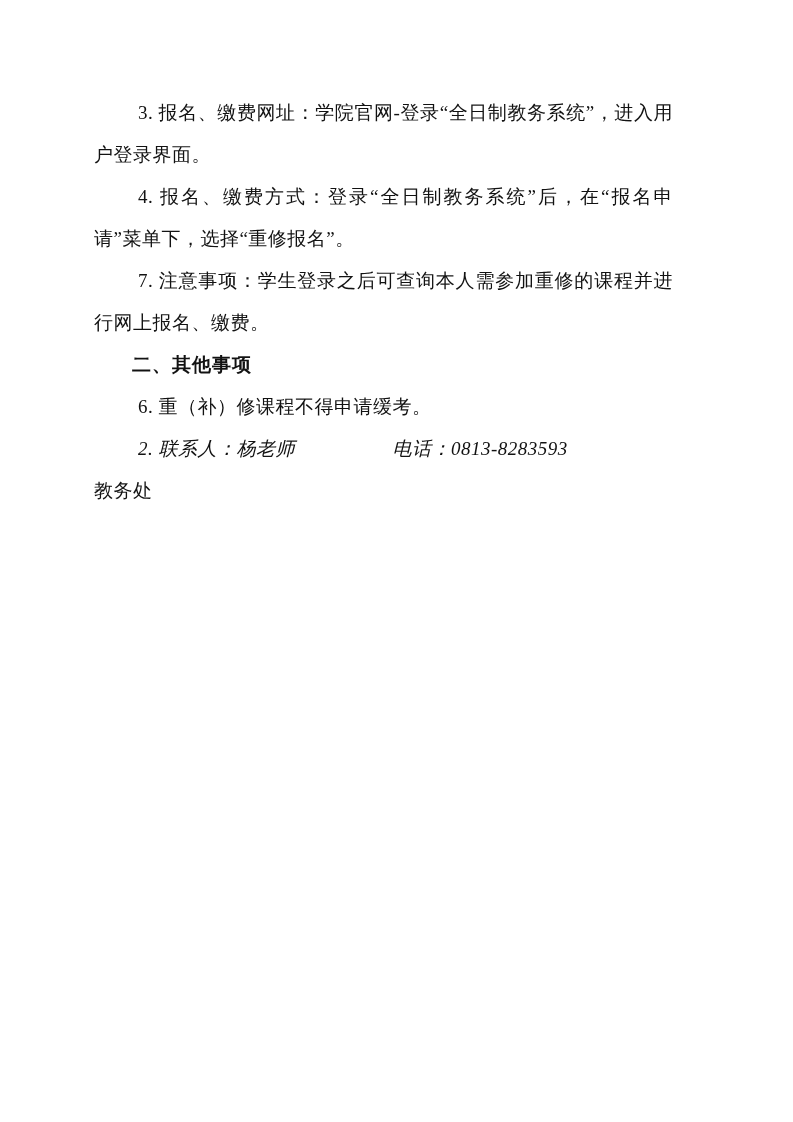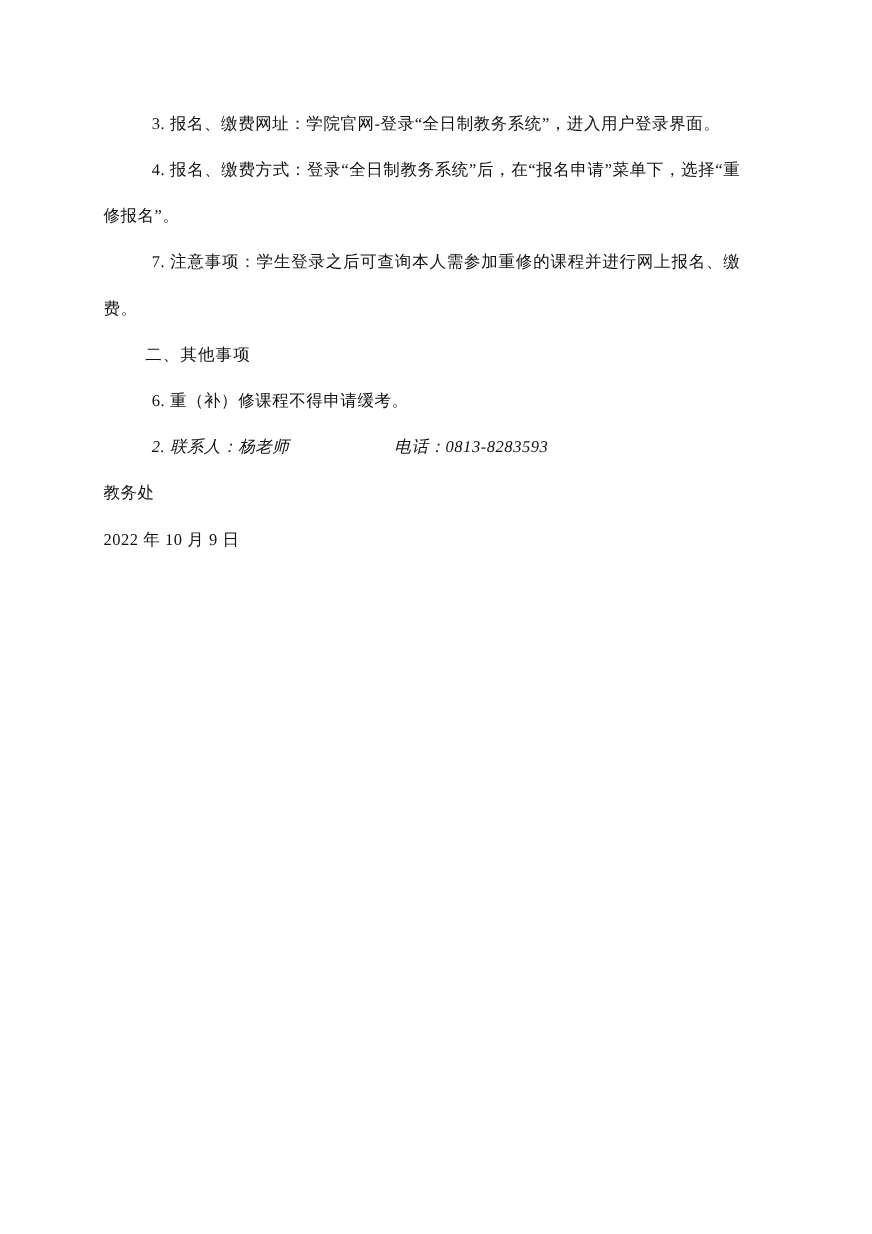--- a/index.html
+++ b/index.html
@@ -25,7 +25,7 @@
   }
   .para {
     margin: 0;
-    font-size: 15px;
+    font-size: 19px;
     line-height: 42px;
     text-align: justify;
     letter-spacing: 0.5px;

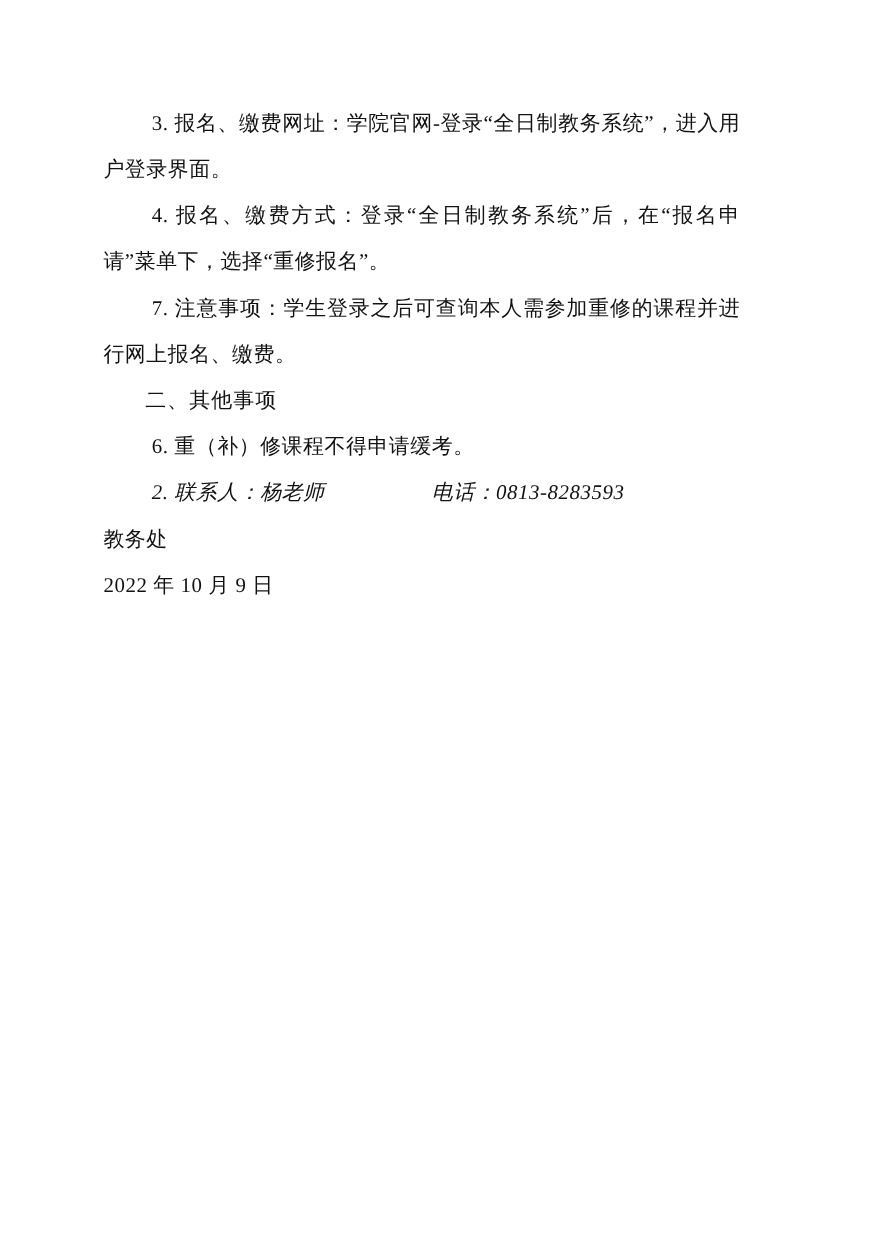--- a/index.html
+++ b/index.html
@@ -35,7 +35,7 @@
   }
   .para.heading {
     text-indent: 38px;
-    font-weight: normal;
+    font-weight: bold;
     text-align: left;
     letter-spacing: 1px;
   }

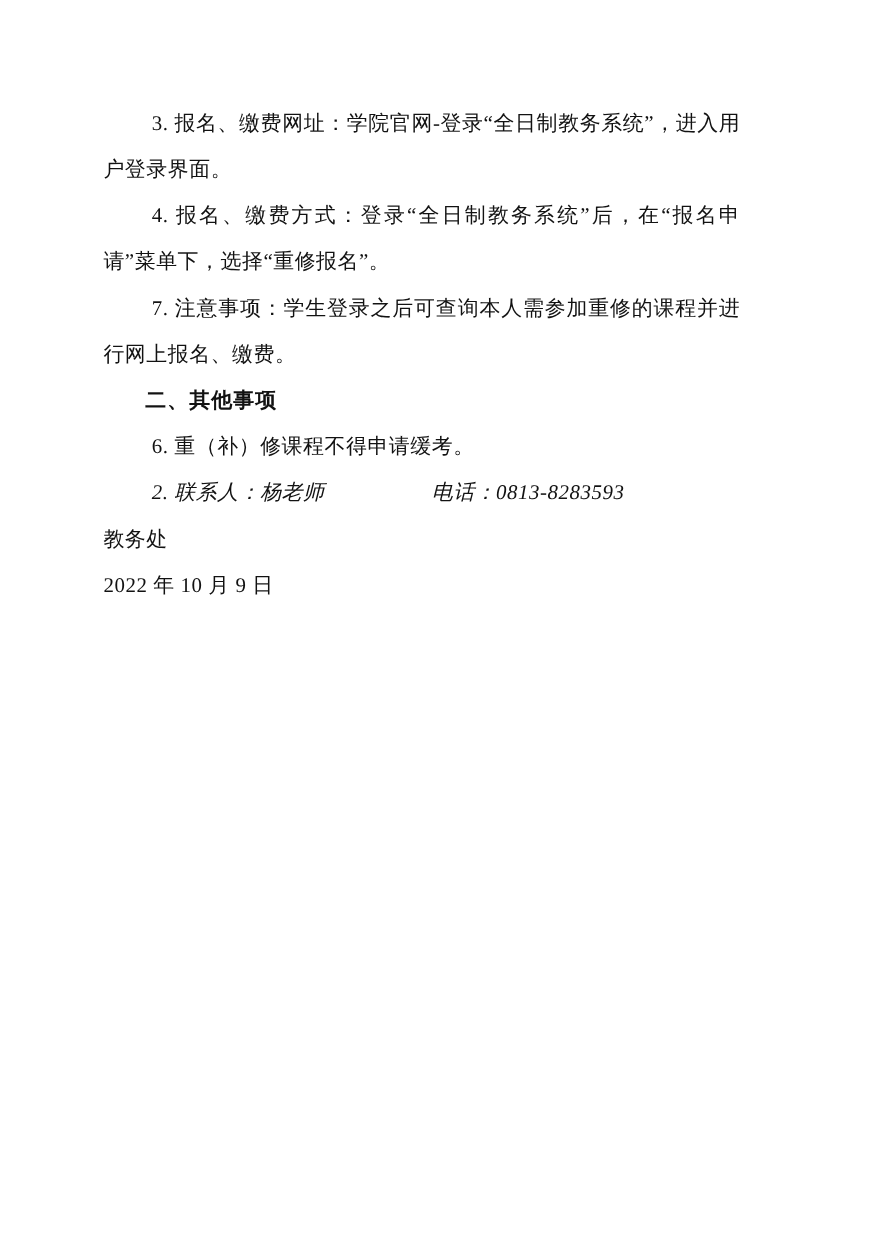--- a/index.html
+++ b/index.html
@@ -78,7 +78,6 @@
 
     <p class="para signature">教务处</p>
 
-    <p class="para dateline">2022 年 10 月 9 日</p>
 
   </div>
 </div>

